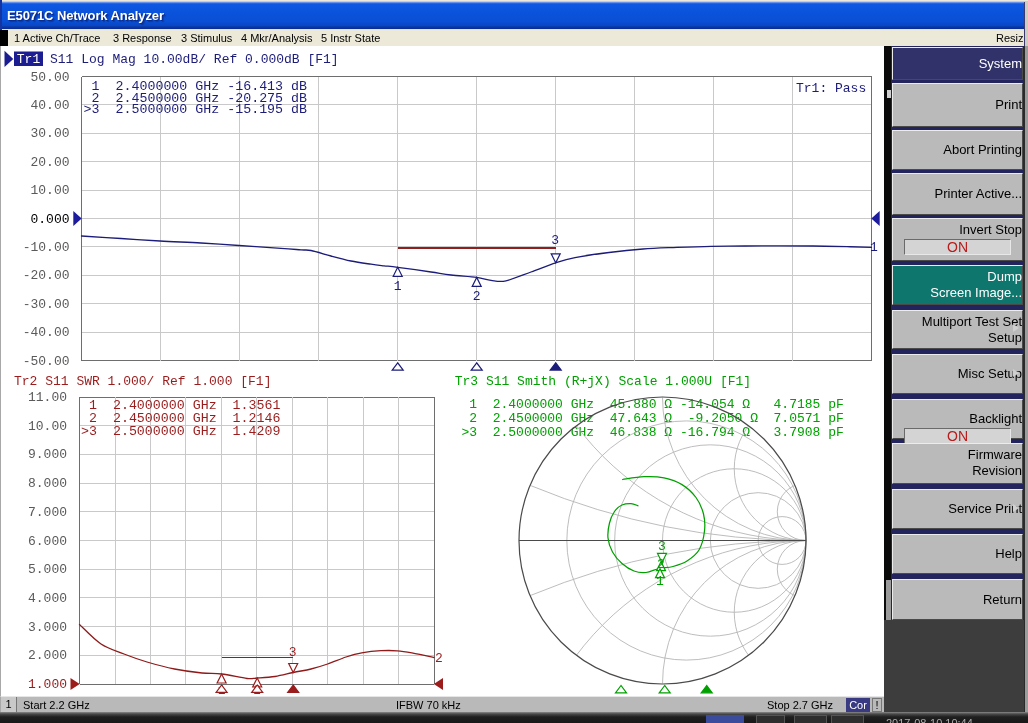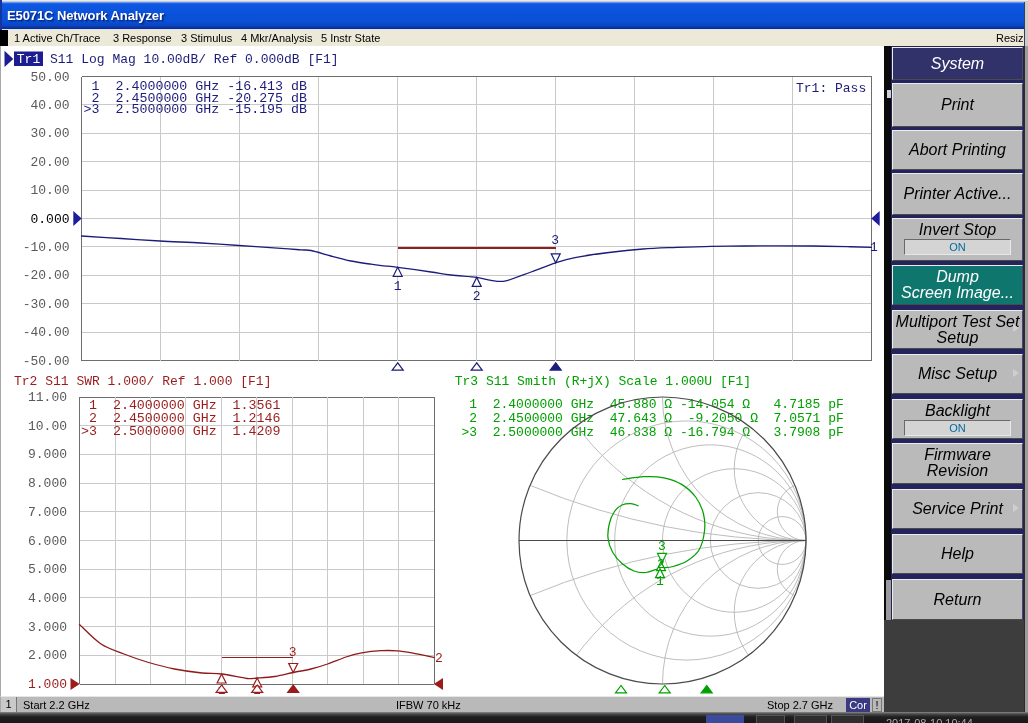--- a/index.html
+++ b/index.html
@@ -20,7 +20,7 @@
 #panel .btn.sys { background:#32326b; }
 #panel .btn.dark { background:#0f766e; }
 #panel .btn.dark .blbl { color:#fff; }
-#panel .blbl { text-align:center; font-size:16px; color:#000; line-height:16px;font-style:italic; }
+#panel .blbl { text-align:right; font-size:13px; color:#000; line-height:16px; }
 #panel .onbox { margin:1px auto 0; width:107px; height:16px; background:#d4d4d4;
   border:1px solid; border-color:#6a6a6a #e8e8e8 #e8e8e8 #6a6a6a; text-align:center;
   font-size:11px; line-height:14px; color:#0369a1; }

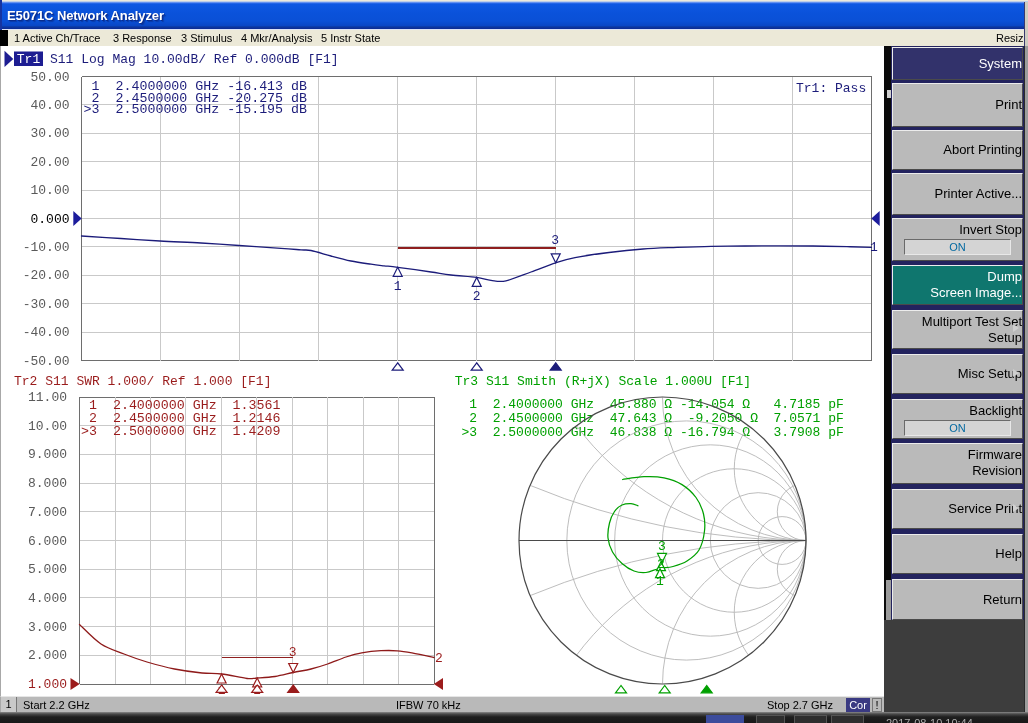--- a/index.html
+++ b/index.html
@@ -23,7 +23,7 @@
 #panel .blbl { text-align:right; font-size:13px; color:#000; line-height:16px; }
 #panel .onbox { margin:1px auto 0; width:107px; height:16px; background:#d4d4d4;
   border:1px solid; border-color:#6a6a6a #e8e8e8 #e8e8e8 #6a6a6a; text-align:center;
-  font-size:11px; line-height:14px; color:#0369a1; }
+  font-size:14px; line-height:14px; color:#b91c1c; }
 #panel .arr { position:absolute; right:3px; top:50%; margin-top:-5px; width:0; height:0;
   border-left:6px solid #cfcfcf; border-top:4.5px solid transparent; border-bottom:4.5px solid transparent; }
 #statusbar { position:absolute; left:0; top:696px; width:884px; height:16px; background:#b9b9b9;

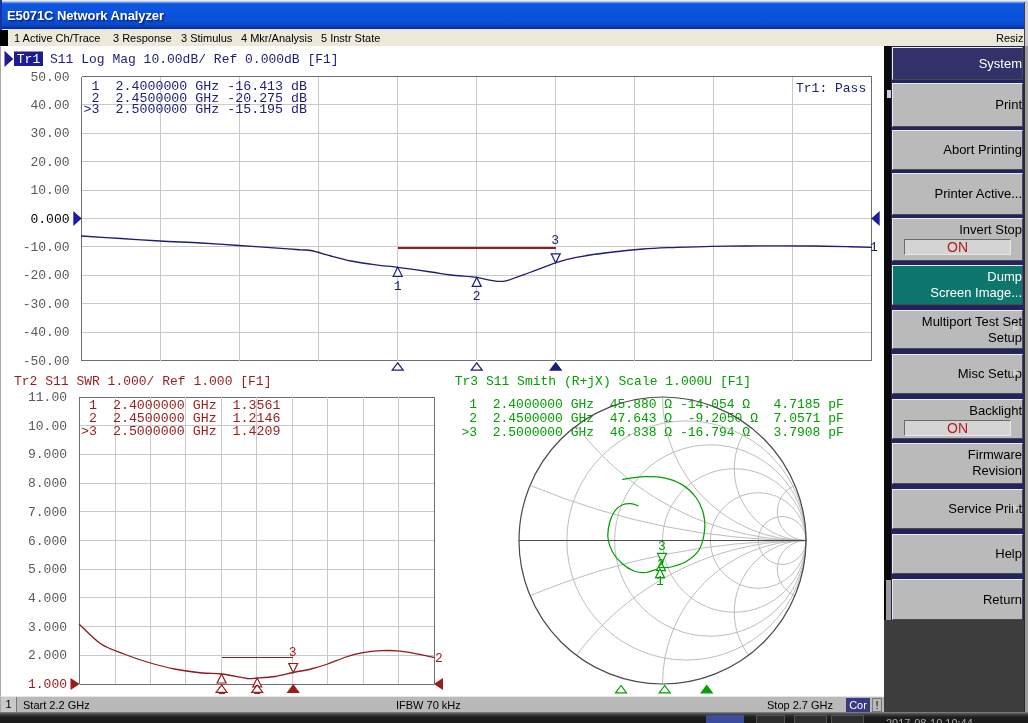--- a/index.html
+++ b/index.html
@@ -231,7 +231,7 @@
       <div class="arr"></div>
     </div>
     <div class="btn" style="top:353px;height:39.5px">
-      <div class="blbl" style="margin-top:3px">Backlight</div>
+      <div class="blbl" style="margin-top:11px">Backlight</div>
       <div class="onbox">ON</div>
     </div>
     <div class="btn" style="top:397px;height:41px">

